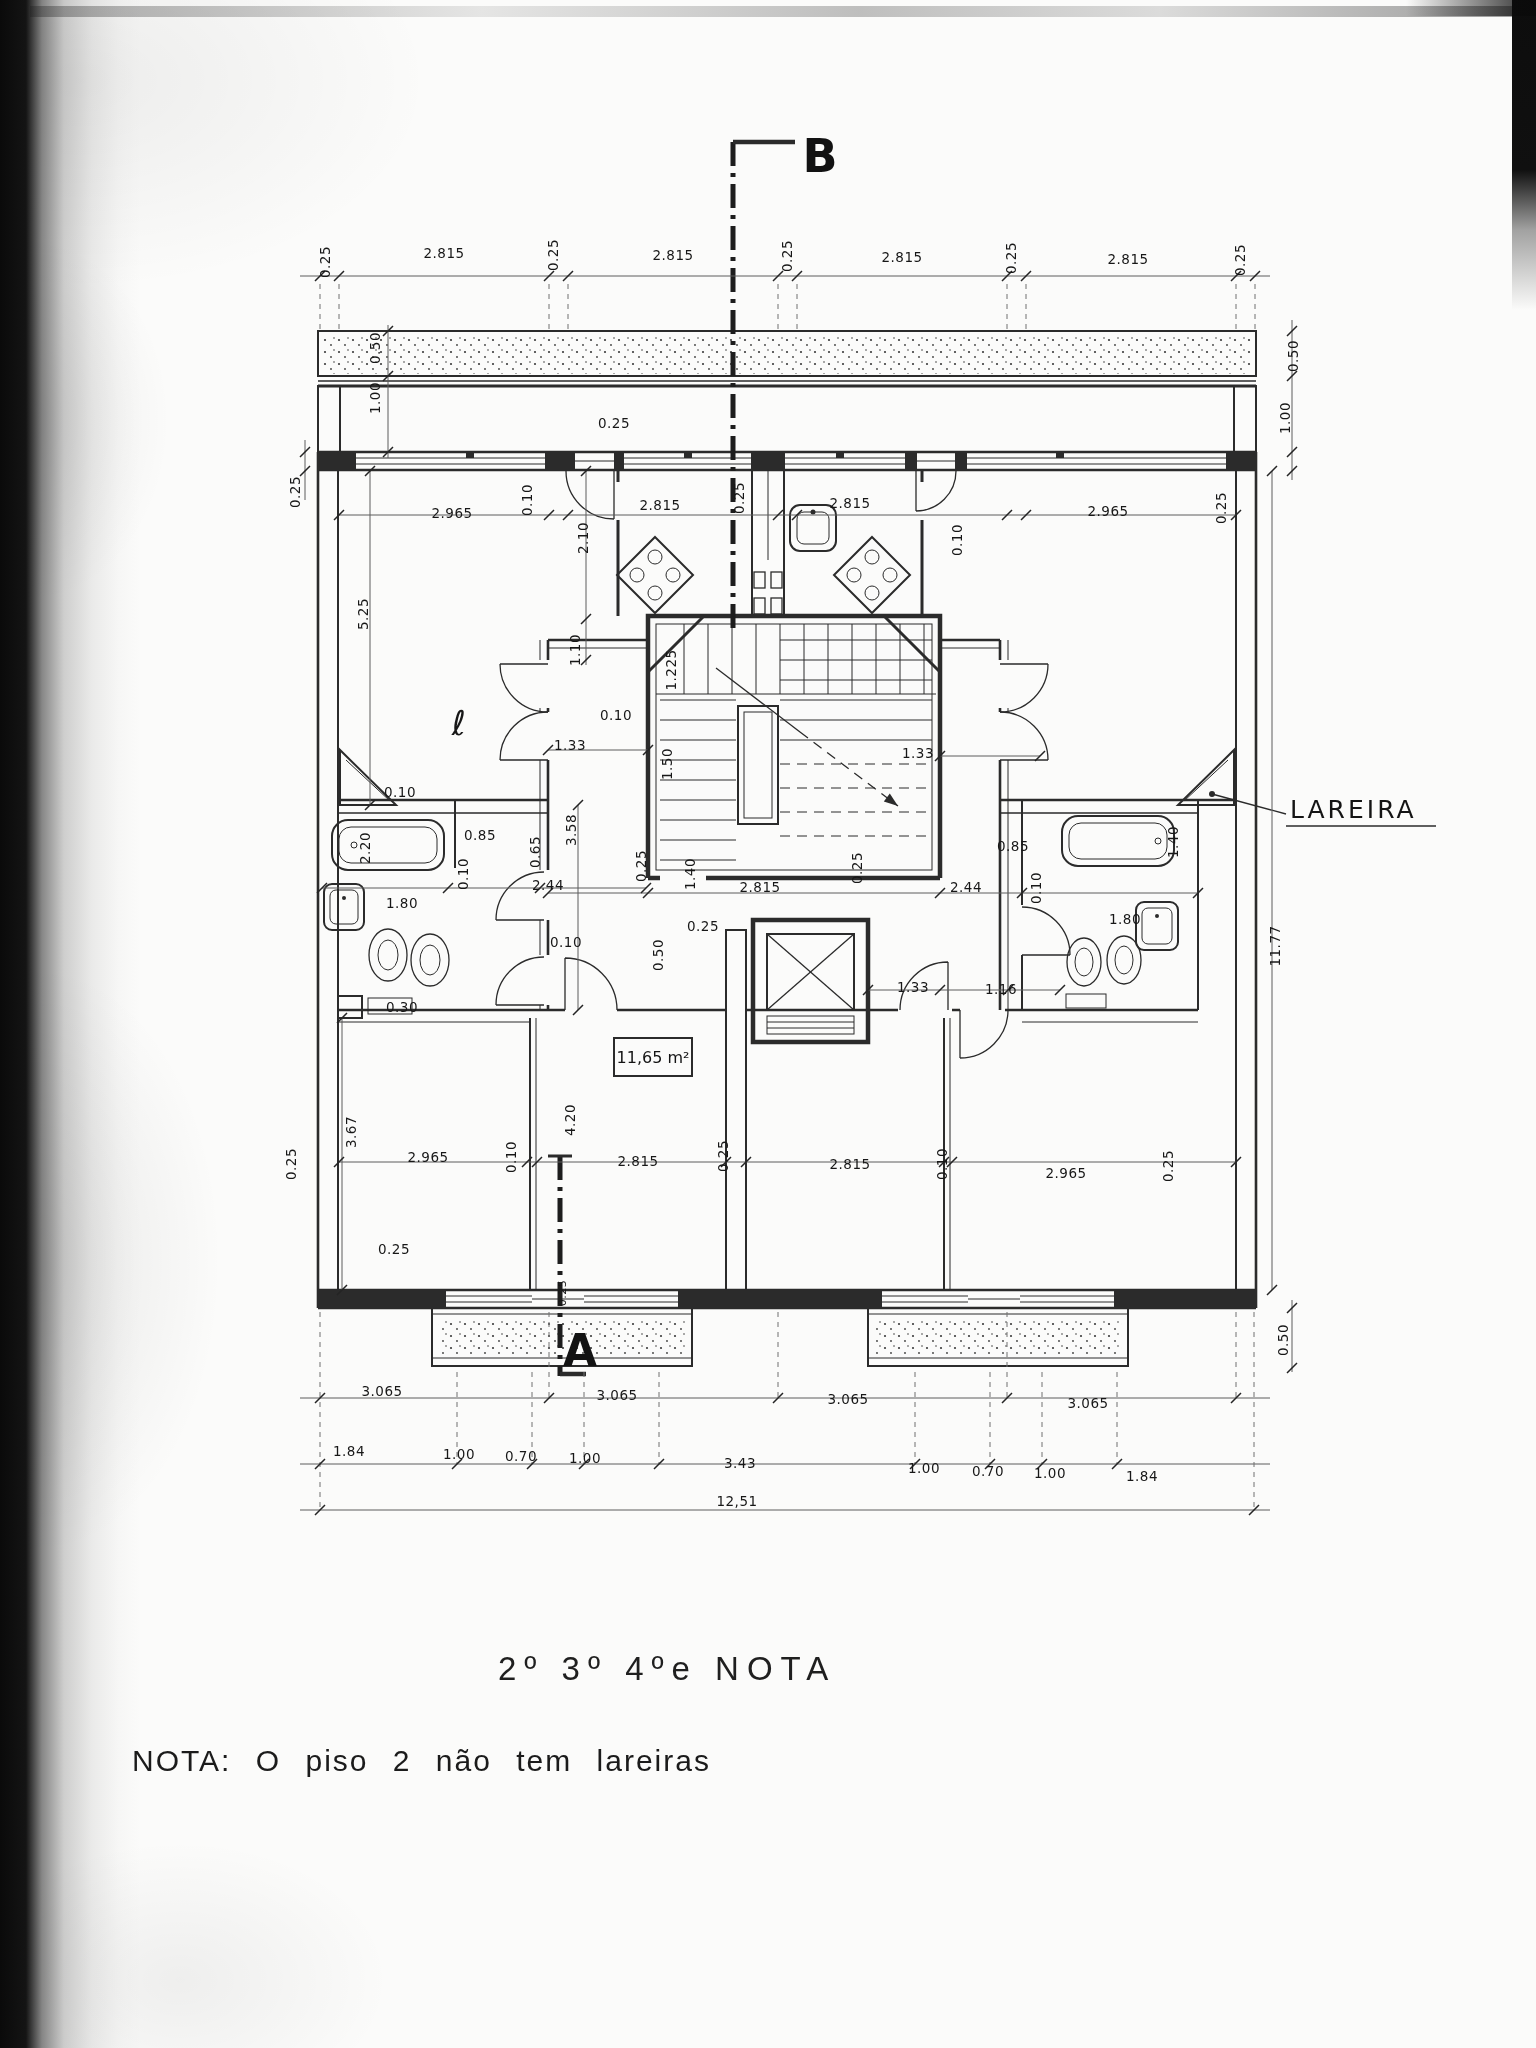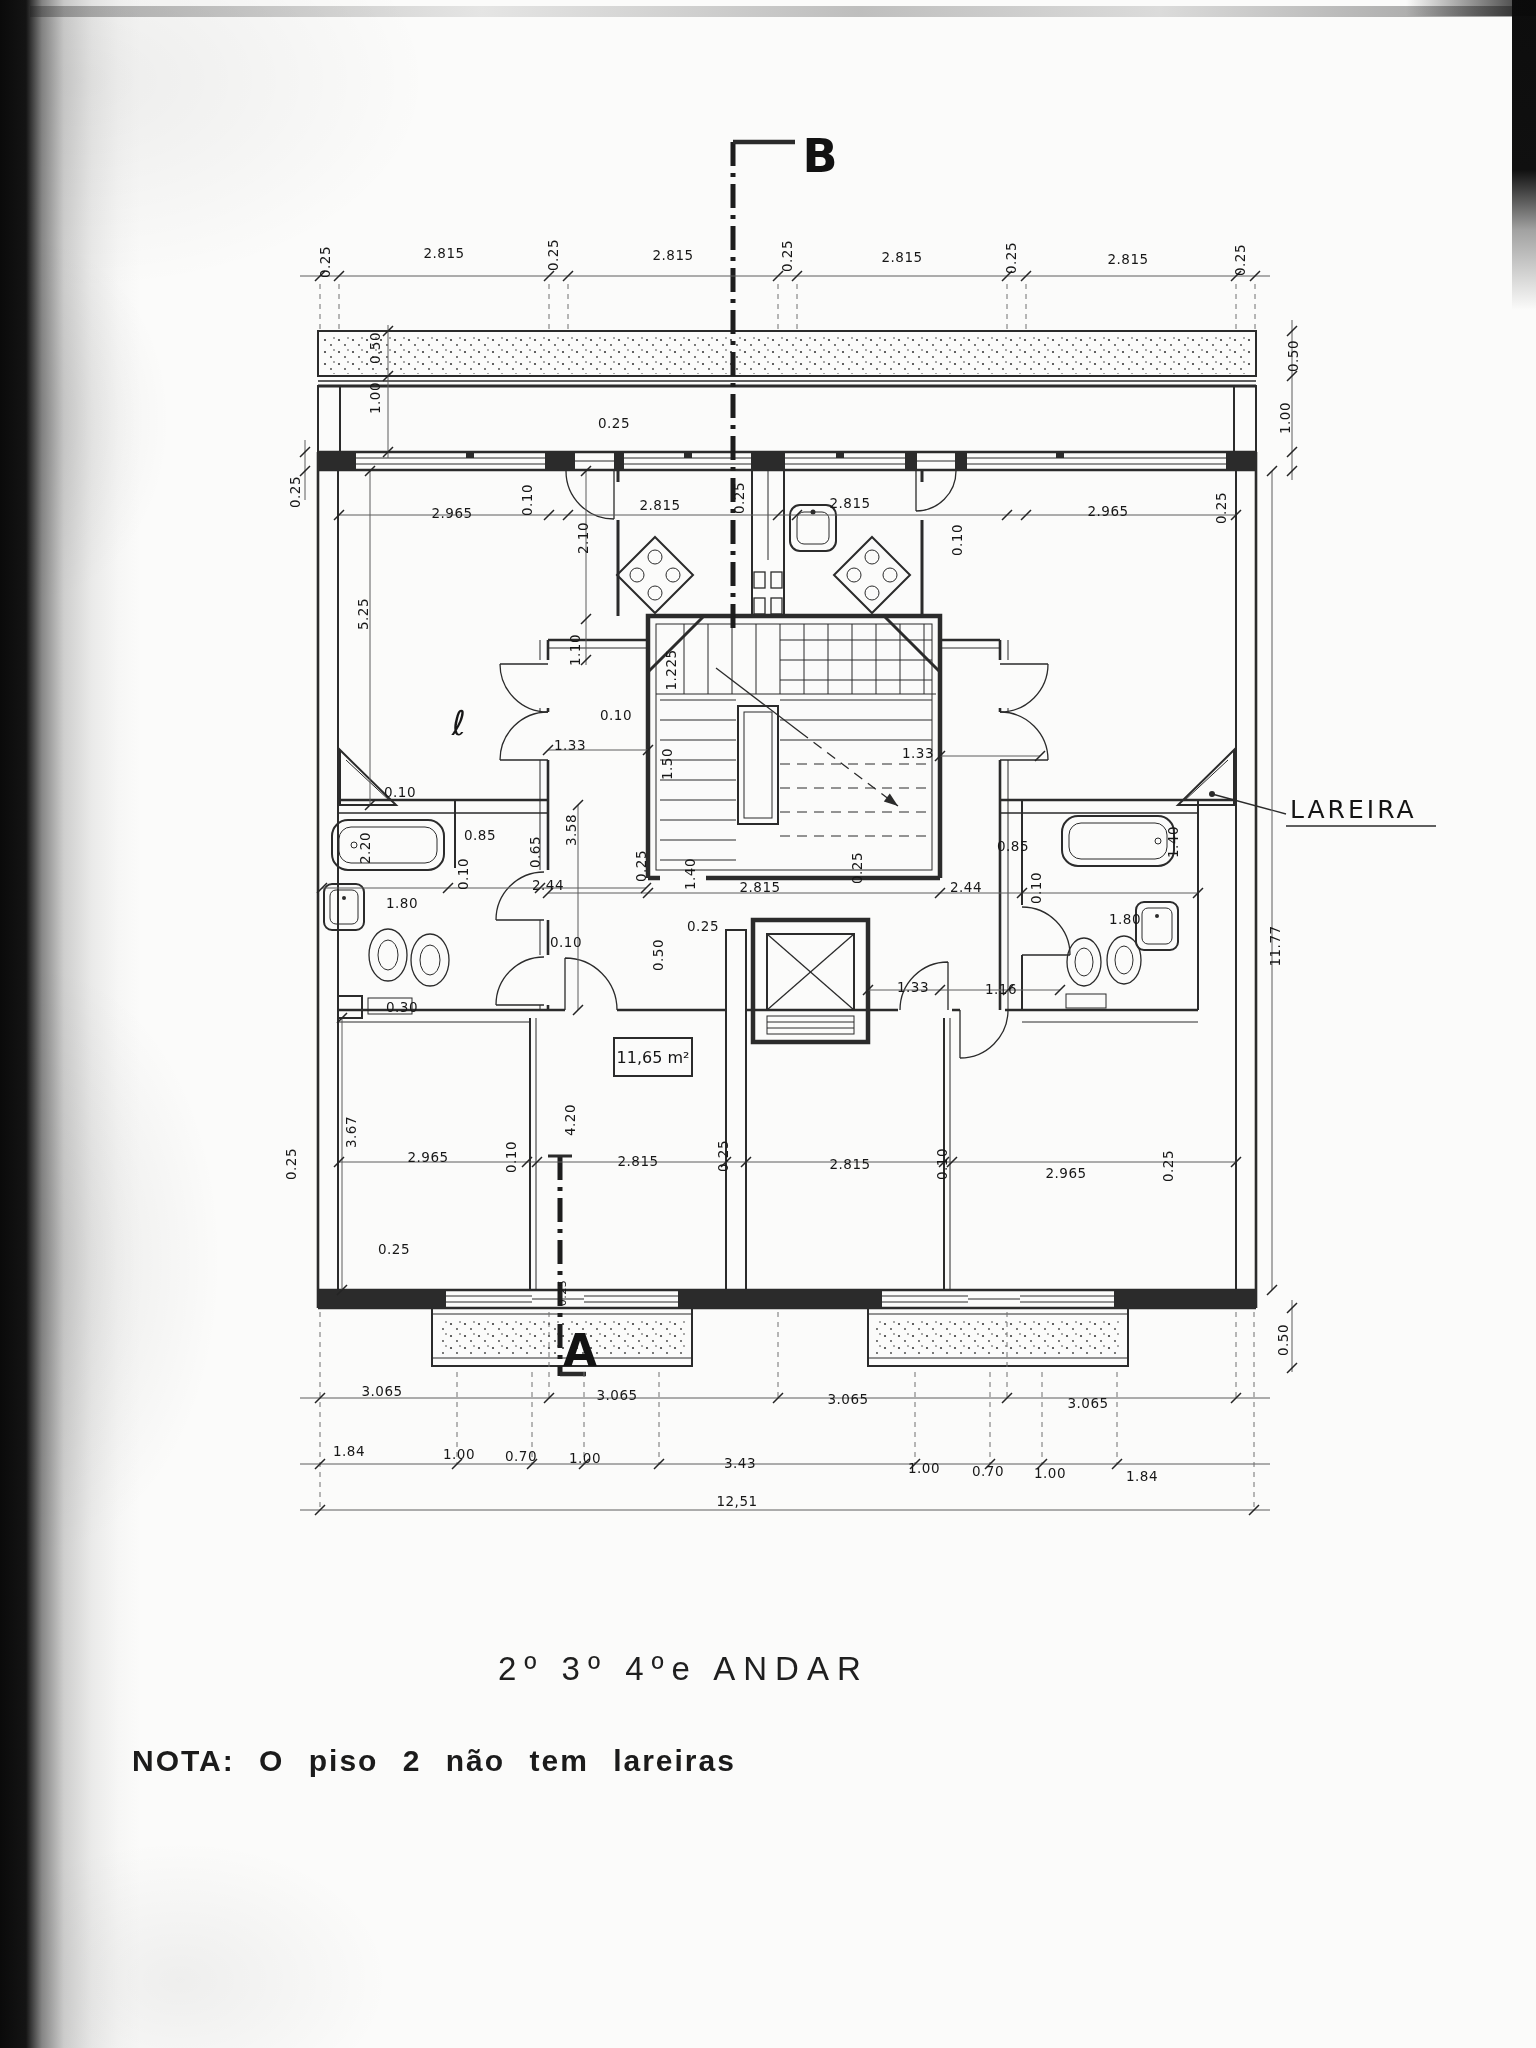--- a/index.html
+++ b/index.html
@@ -327,7 +327,7 @@
       </g>
   </svg>
 
-  <div class="title-text">2º 3º 4ºe ANDAR</div>
+  <div class="title-text">2º 3º 4ºe NOTA</div>
   <div class="note-text">NOTA: O piso 2 não tem lareiras</div>
 </div>
 

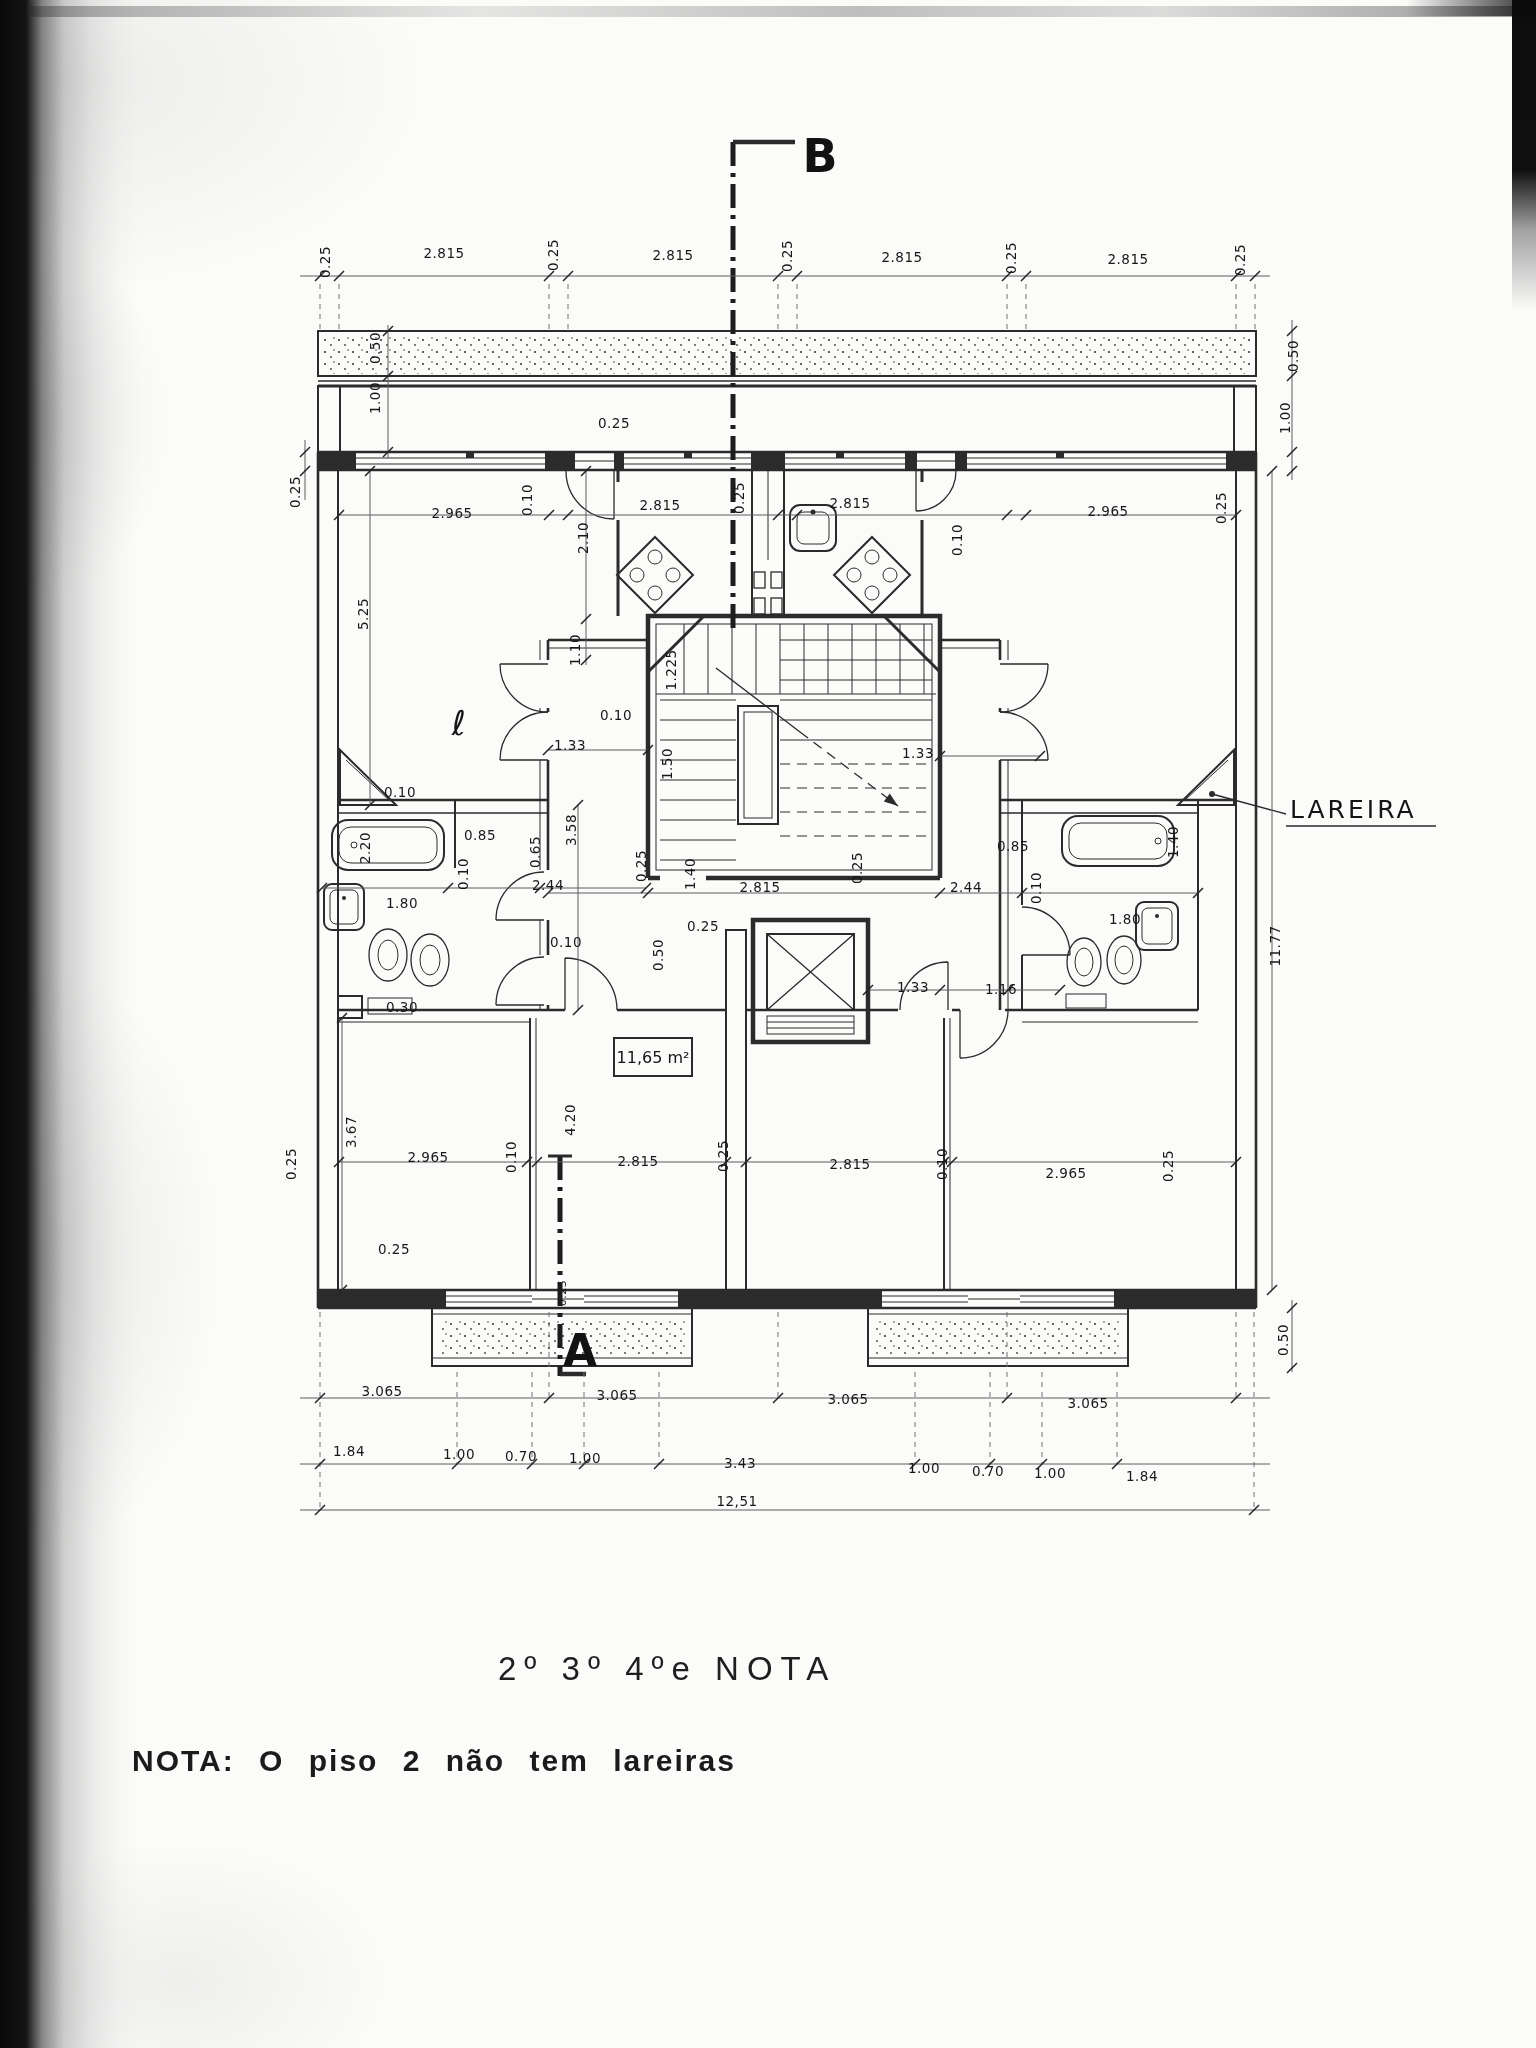--- a/index.html
+++ b/index.html
@@ -36,7 +36,7 @@
   .lareira{font-family:"DejaVu Sans",sans-serif;font-size:25px;fill:#141414;letter-spacing:3px}
   .area{font-family:"DejaVu Sans",sans-serif;font-size:16px;fill:#141414;text-anchor:middle}
   .title-text{position:absolute;left:498px;top:1650px;font-size:33px;letter-spacing:8px;color:#1f1f1f;white-space:nowrap;}
-  .note-text{position:absolute;left:132px;top:1744px;font-size:30px;letter-spacing:2px;word-spacing:14px;color:#1b1b1b;white-space:nowrap;font-weight:bold;}
+  .note-text{position:absolute;left:132px;top:1744px;font-size:30px;letter-spacing:2px;word-spacing:14px;color:#1b1b1b;white-space:nowrap;}
 </style>
 </head>
 <body>

